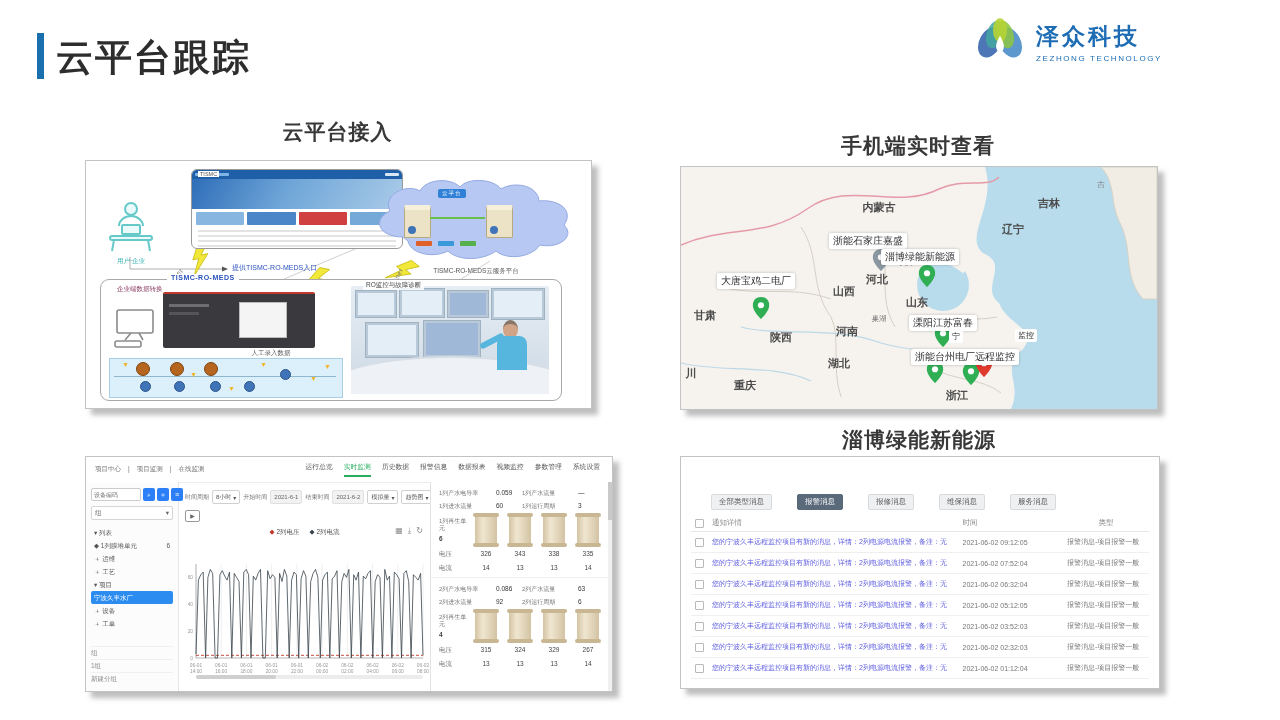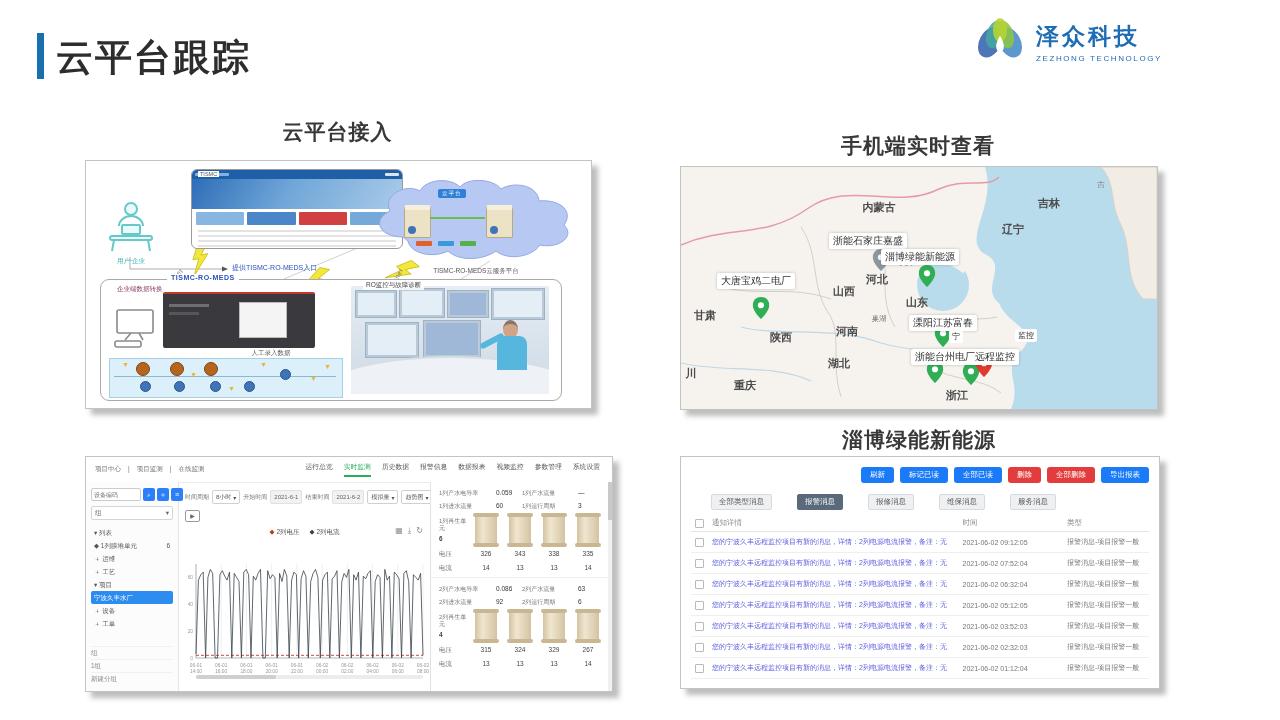--- a/index.html
+++ b/index.html
@@ -563,14 +563,6 @@
   </div>
 
   <div class="panel" style="left:680px;top:456px;width:478px;height:231px;">
-    <div class="abtns" id="abtns">
-        <button class="abtn blue">刷新</button>
-        <button class="abtn blue">标记已读</button>
-        <button class="abtn blue">全部已读</button>
-        <button class="abtn red">删除</button>
-        <button class="abtn red">全部删除</button>
-        <button class="abtn blue">导出报表</button>
-      </div>
     <div class="atabs" id="atabs">
         <span class="atab">全部类型消息</span>
         <span class="atab active">报警消息</span>

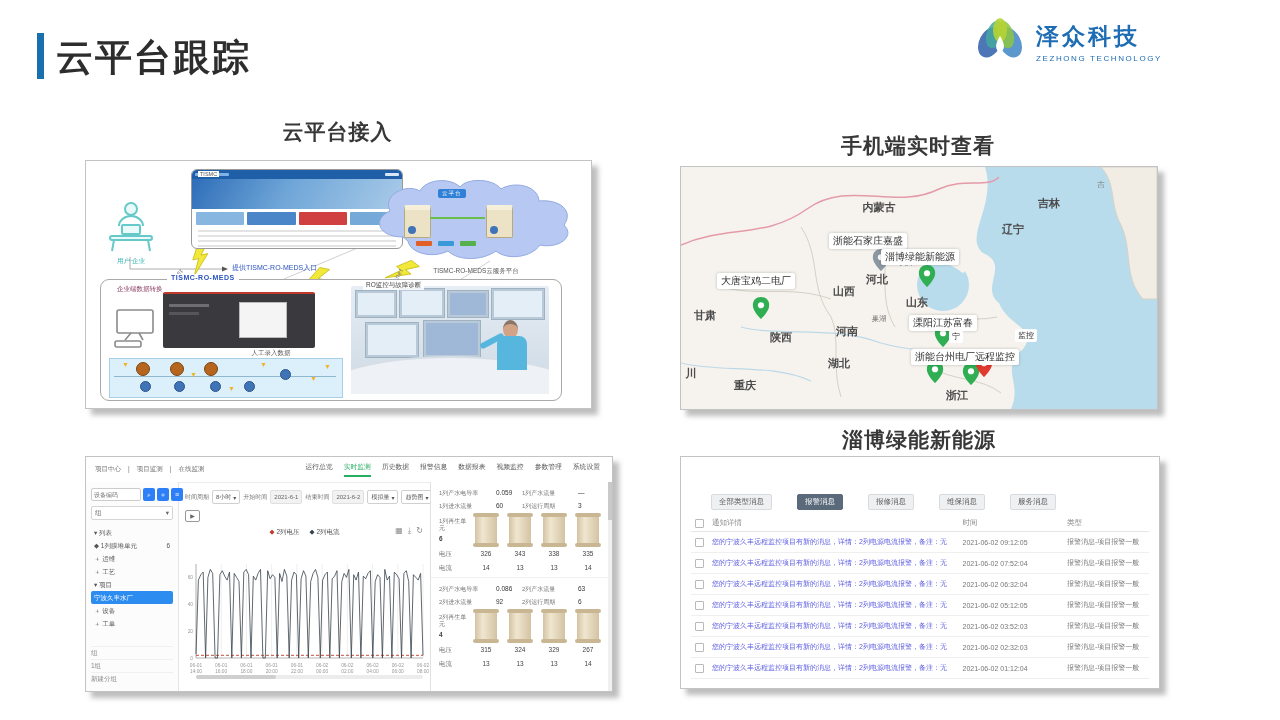--- a/index.html
+++ b/index.html
@@ -576,7 +576,7 @@
             <th style="width: 14px;"><span class="cb"></span></th>
             <th style="width: 55%;">通知详情</th>
             <th style="width: 24%;">时间</th>
-            <th style="width: 19%;">类型</th>
+            <th style="width: 19%; text-align: center;">类型</th>
           </tr>
         </thead>
       <tbody id="abody">

